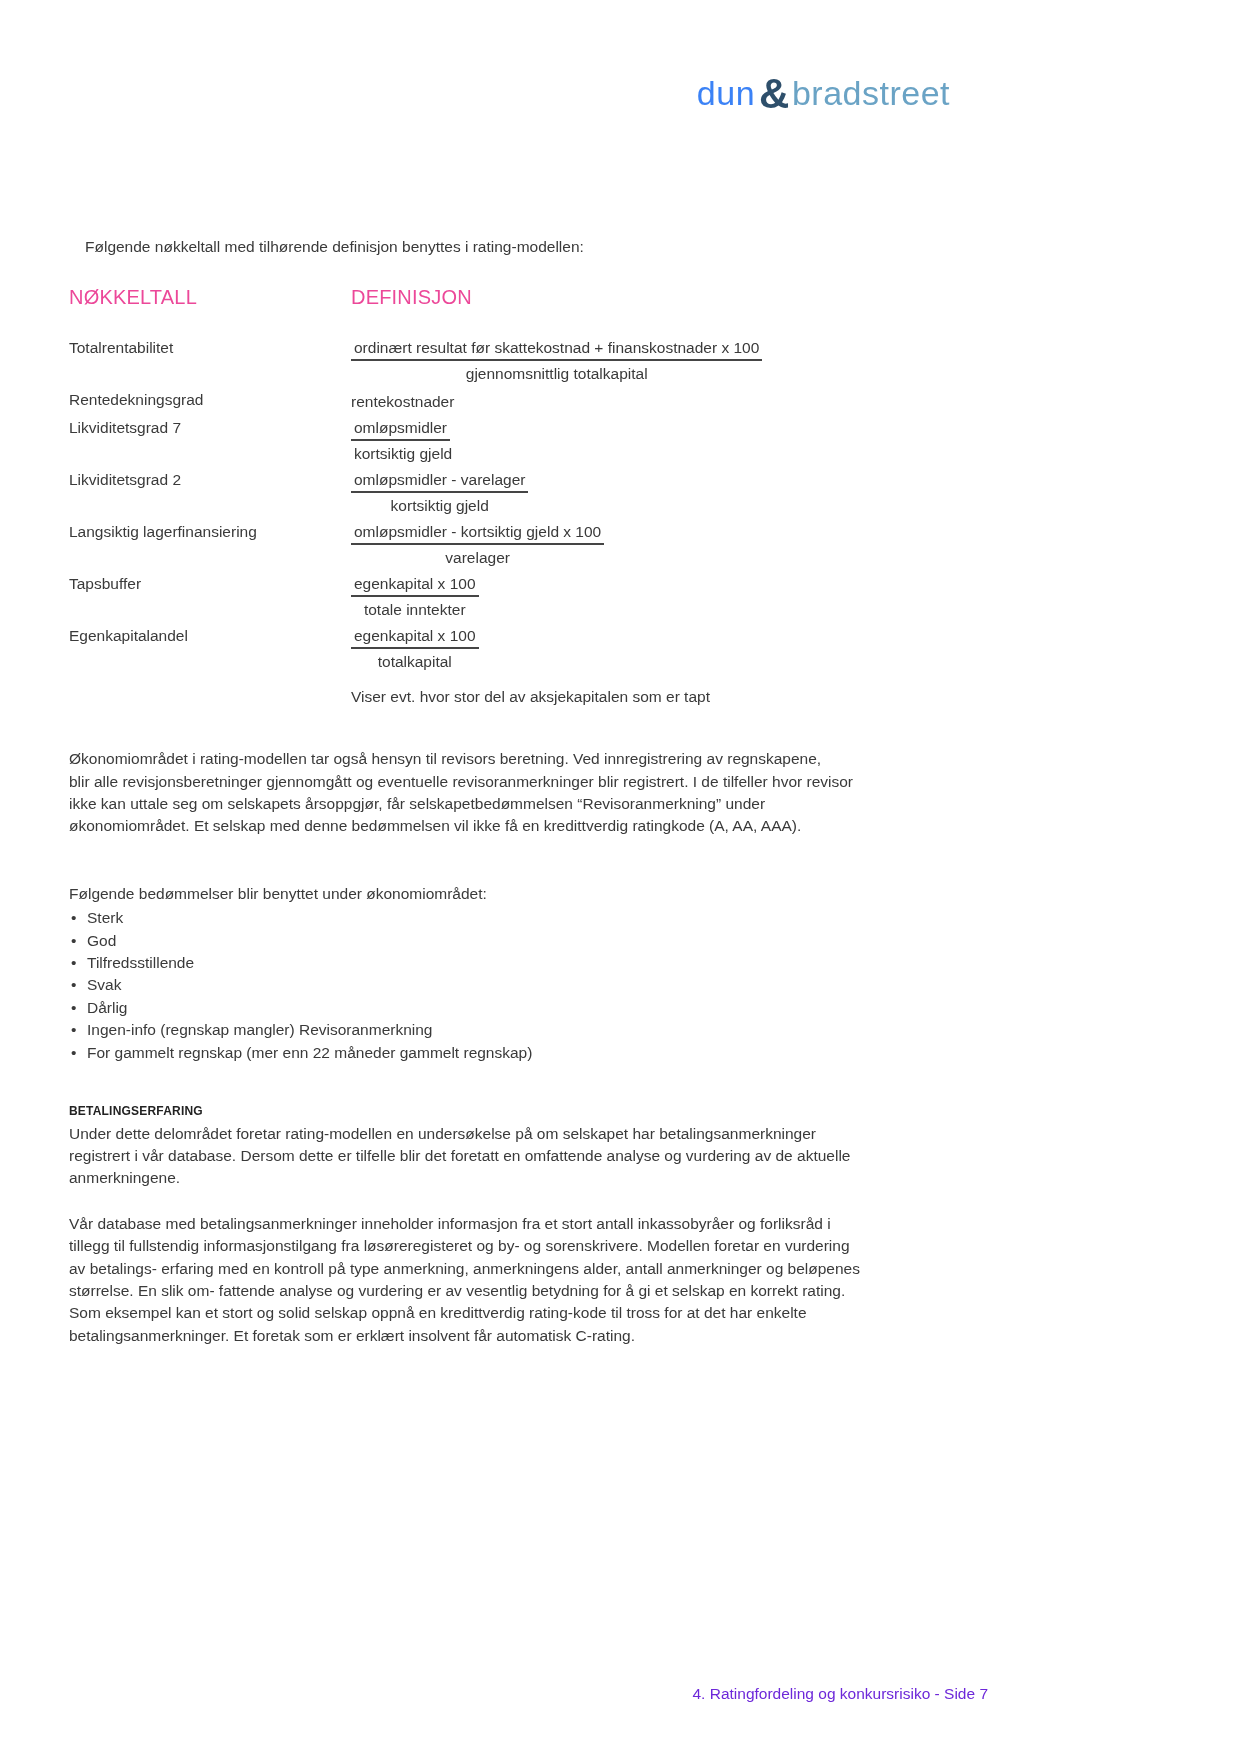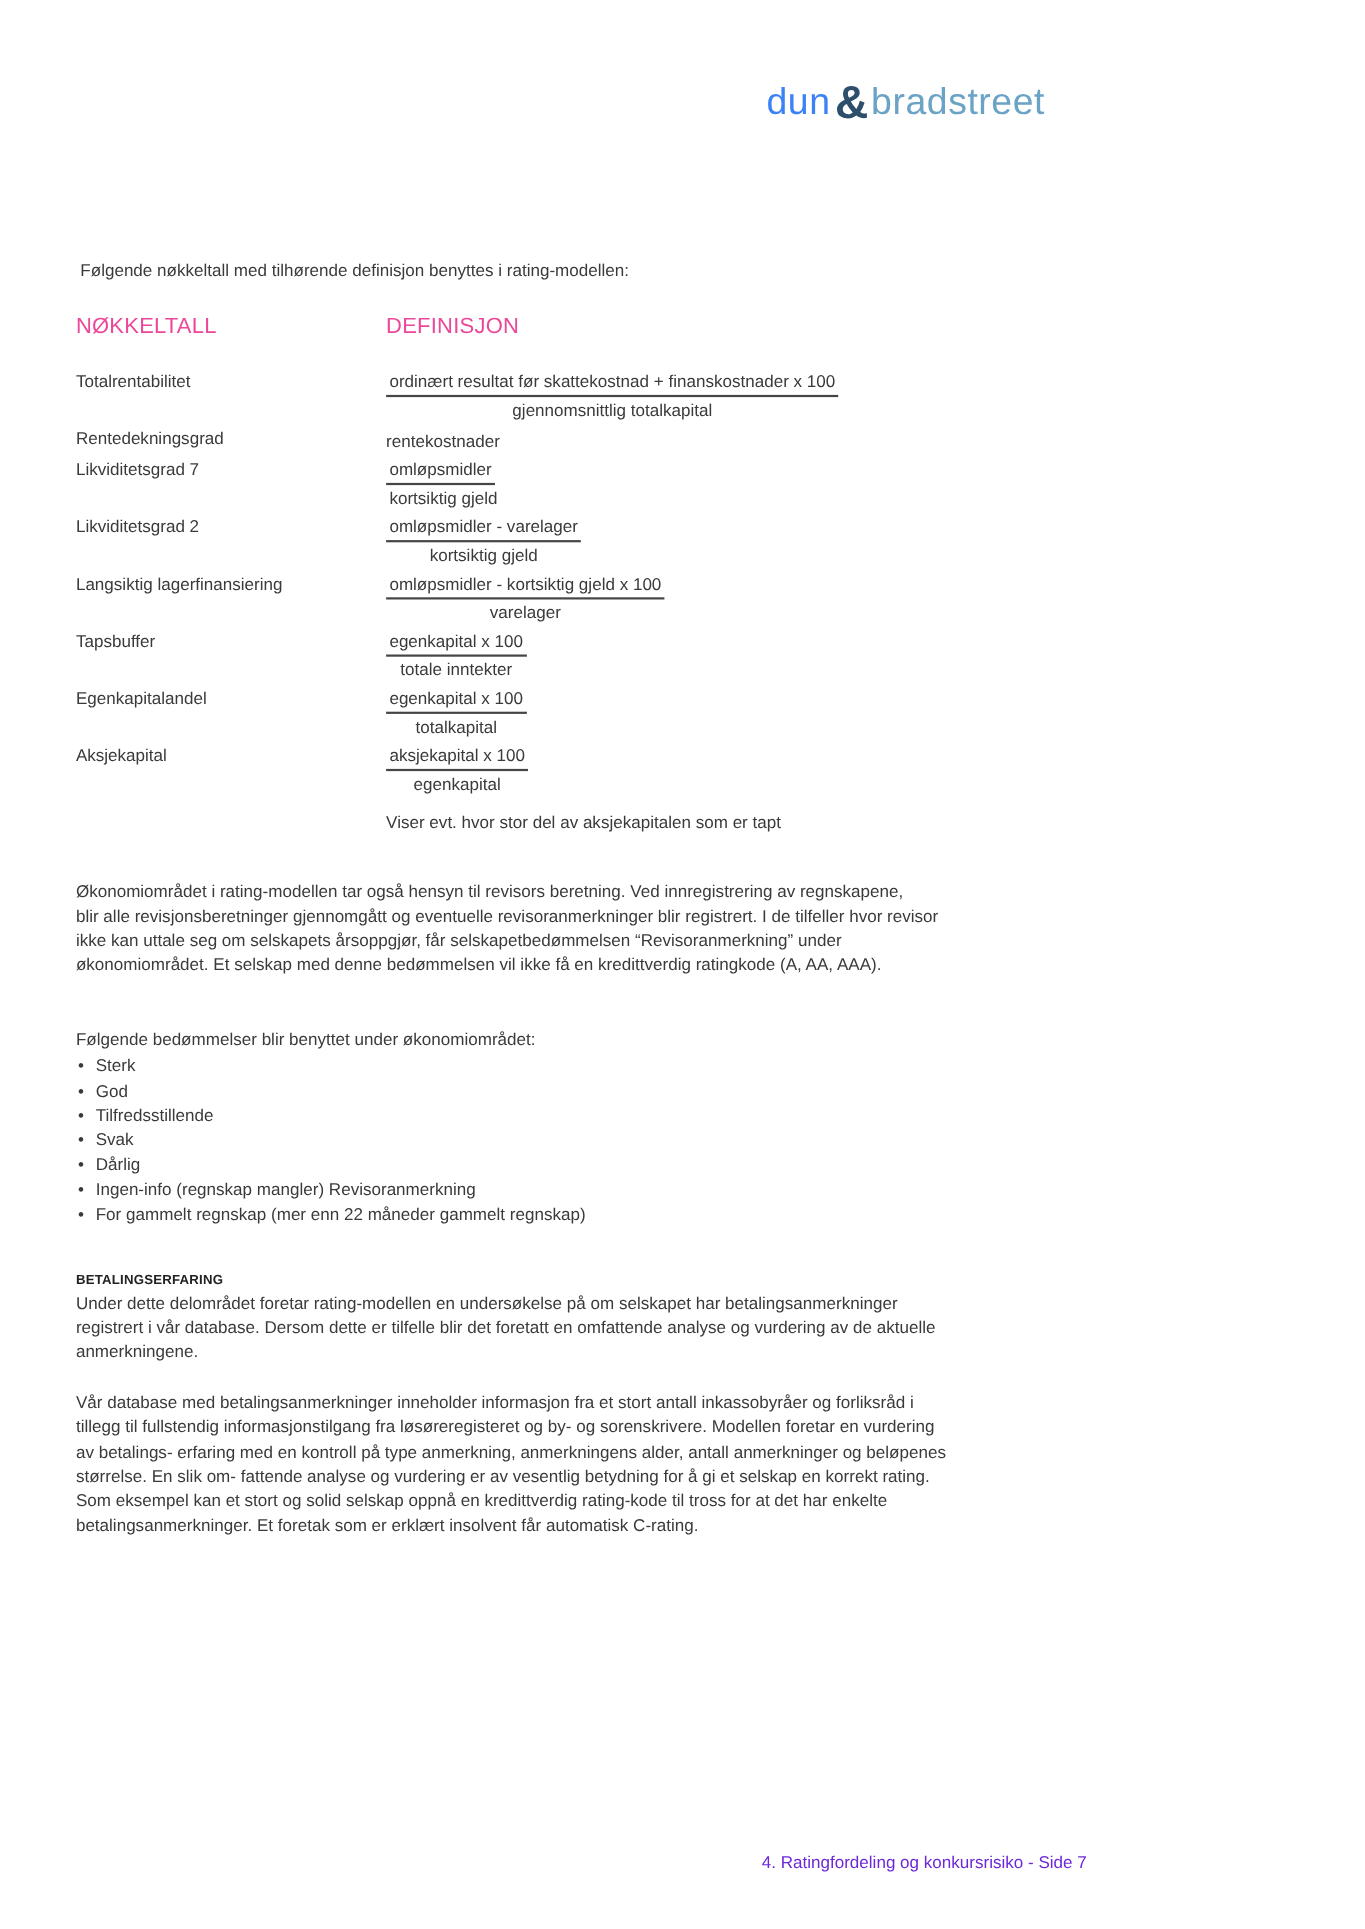--- a/index.html
+++ b/index.html
@@ -44,7 +44,7 @@
     font-size:15.5px;
     line-height:22.4px;
   }
-  .intro{margin:0 0 28px 4px;}
+  .intro{margin:0 0 28px 16px;}
   
   .kv-header{display:flex;margin-bottom:26px;}
   .kv-header .h1col{width:282px;}

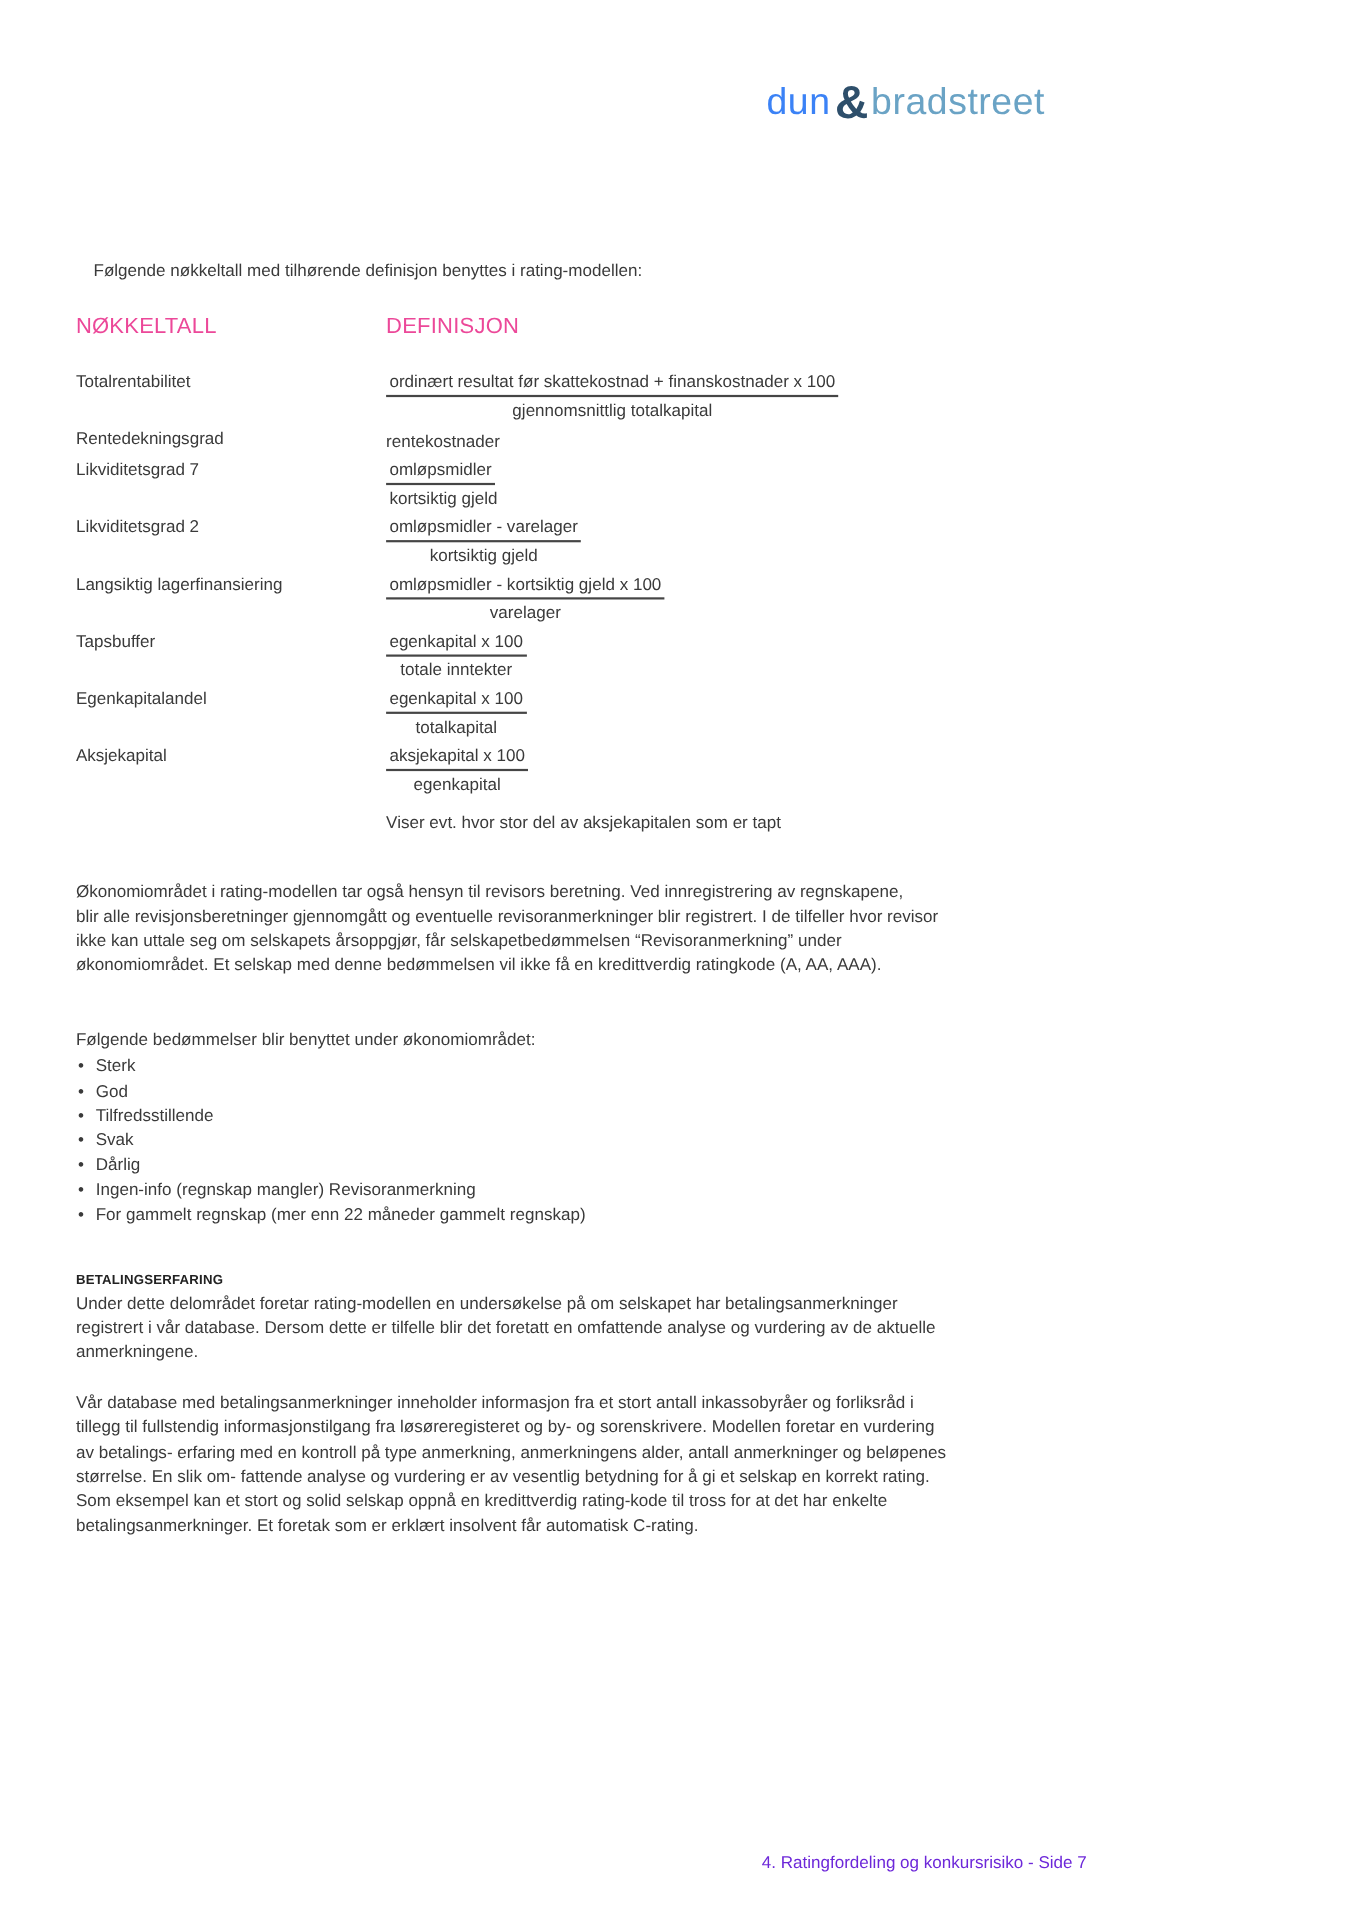--- a/index.html
+++ b/index.html
@@ -164,13 +164,6 @@
       </div>
     </div>
 
-    <div class="kv-row">
-      <div class="term">Aksjekapital</div>
-      <div class="fraction">
-        <span class="num-row"><span class="num">aksjekapital x 100</span></span>
-        <span class="den">egenkapital</span>
-      </div>
-    </div>
 
     <p class="table-note">Viser evt. hvor stor del av aksjekapitalen som er tapt</p>
 

